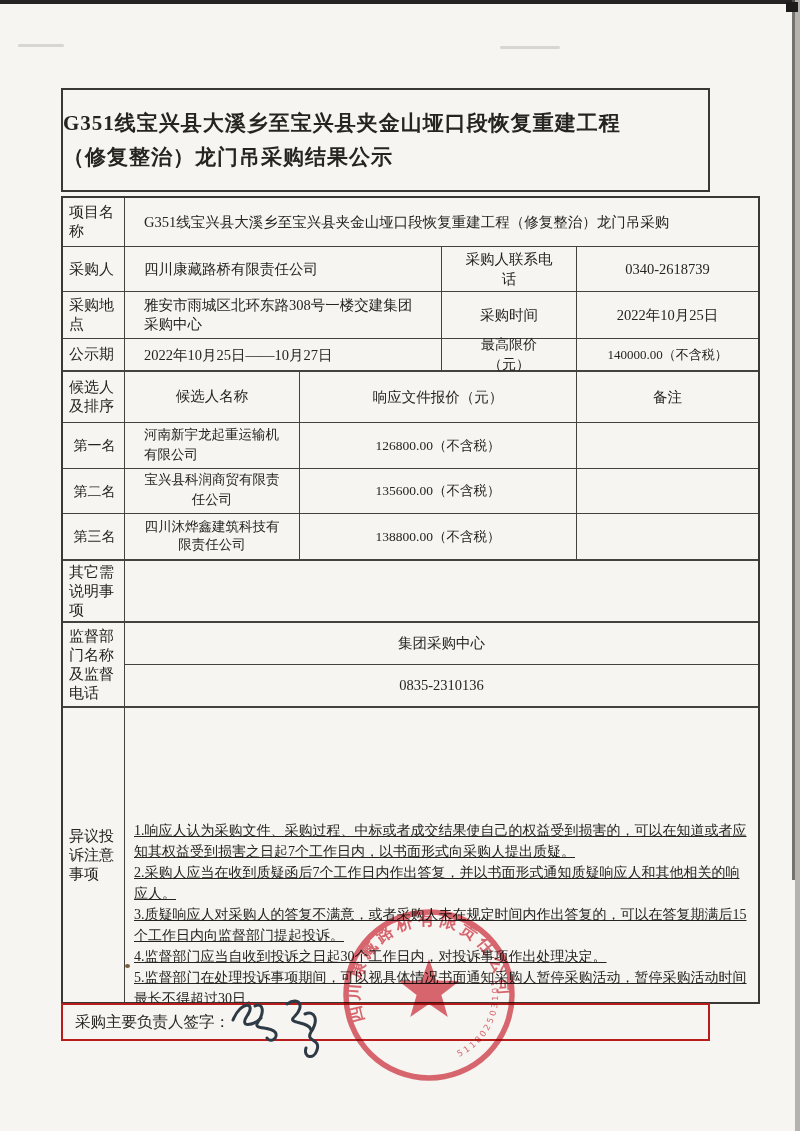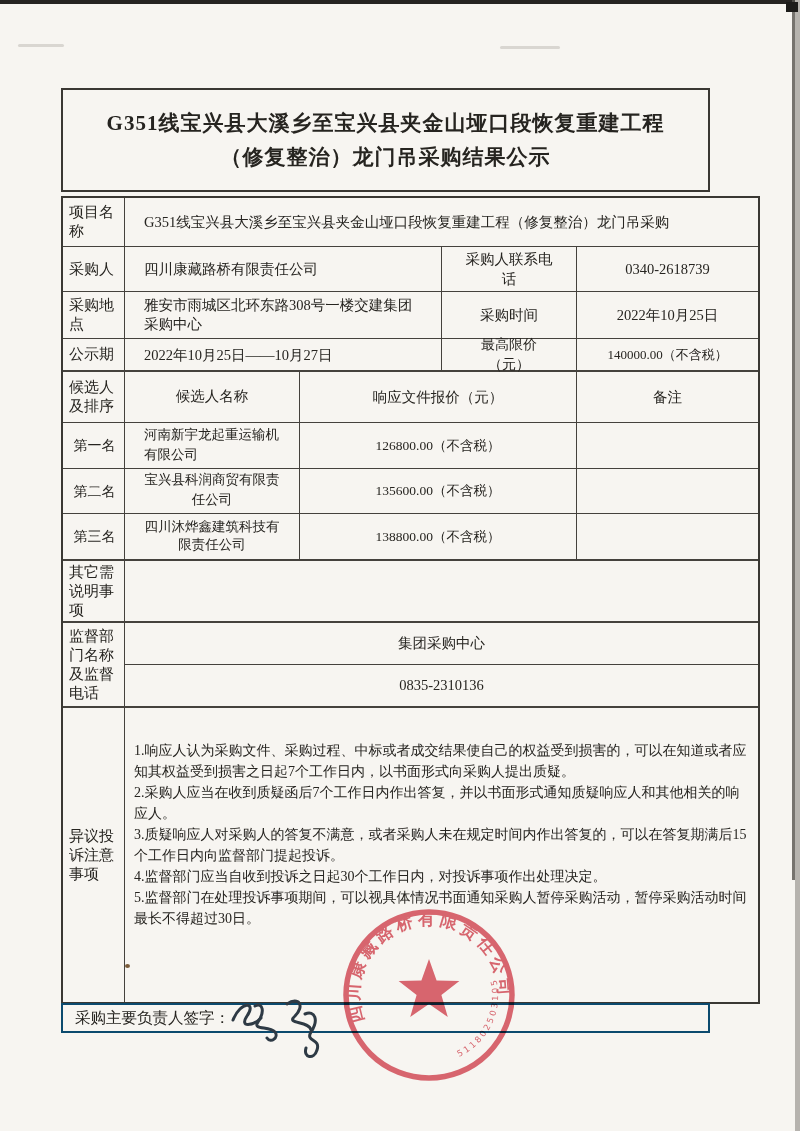--- a/index.html
+++ b/index.html
@@ -20,7 +20,7 @@
   .titlebox{
     position:absolute;left:61px;top:88px;width:649px;height:104px;
     border:2px solid #3a3833;box-sizing:border-box;
-    display:flex;flex-direction:column;justify-content:center;align-items:center;
+    display:flex;flex-direction:column;justify-content:center;
     gap:6px;
   }
   .titlebox .t{font-size:21px;font-weight:bold;letter-spacing:1px;white-space:nowrap;}

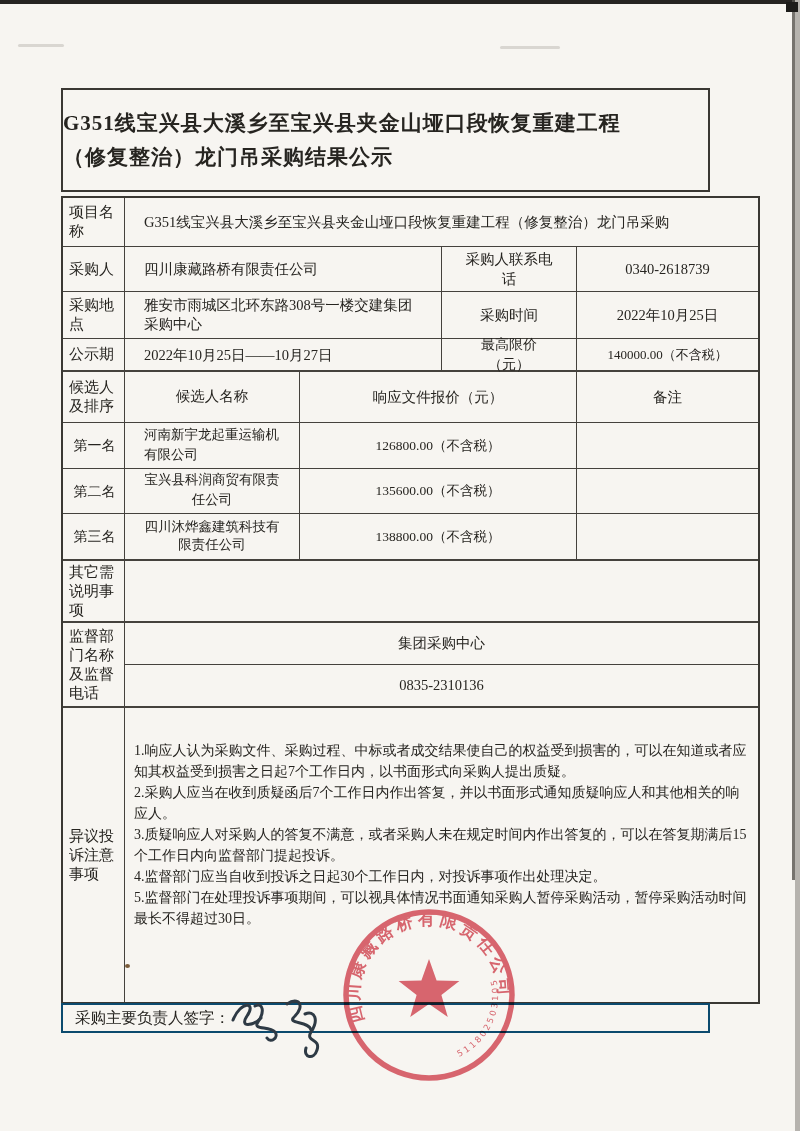--- a/index.html
+++ b/index.html
@@ -57,7 +57,7 @@
 
   
   .obj-content{flex:1;border-left:1.5px solid #45423d;box-sizing:border-box;
-    padding:32px 8px 8px 9px;display:block;}
+    padding:112px 8px 8px 9px;display:block;text-decoration:underline;}
   .obj-content p{margin:0;font-size:14px;line-height:21px;}
 
   

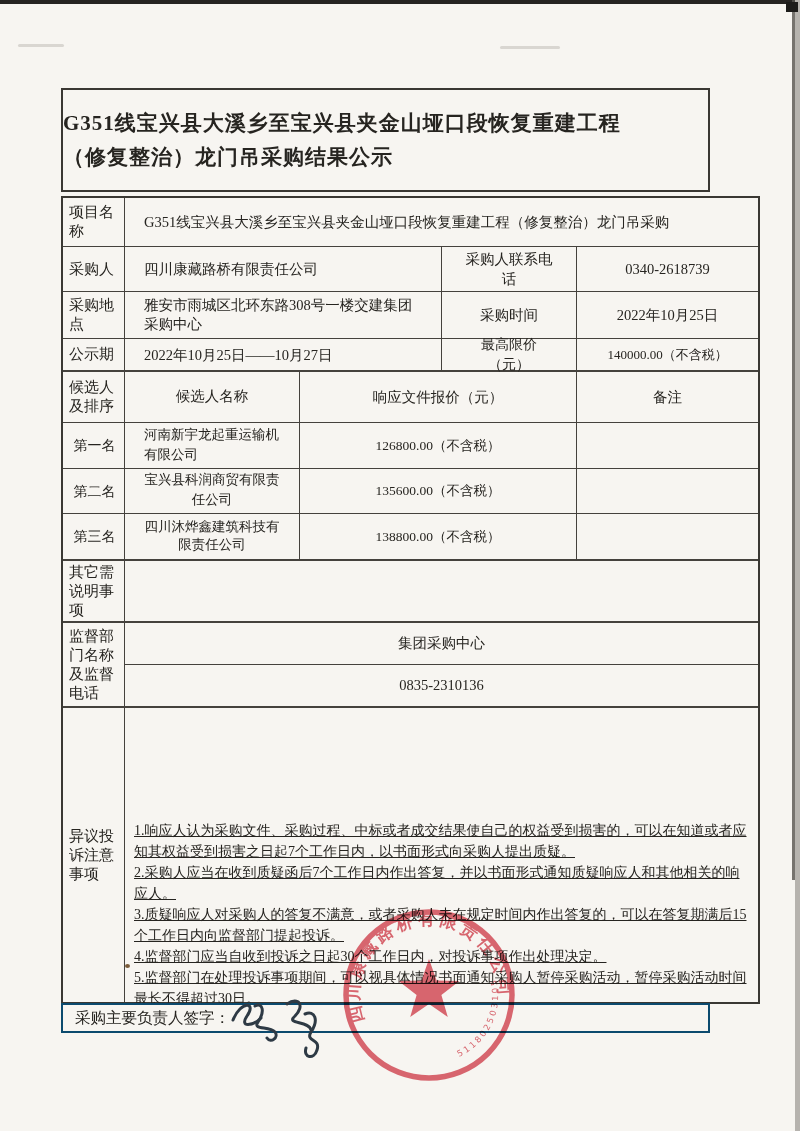--- a/index.html
+++ b/index.html
@@ -62,8 +62,8 @@
 
   
   .sigrow{
-    position:absolute;left:61px;top:1003px;width:649px;height:30px;
-    border:2px solid #0c4a6e;box-sizing:border-box;
+    position:absolute;left:61px;top:1003px;width:649px;height:38px;
+    border:2px solid #b91c1c;box-sizing:border-box;
     display:flex;align-items:center;padding-left:12px;font-size:15.5px;
   }
   .signature{position:absolute;left:225px;top:992px;z-index:4;}

